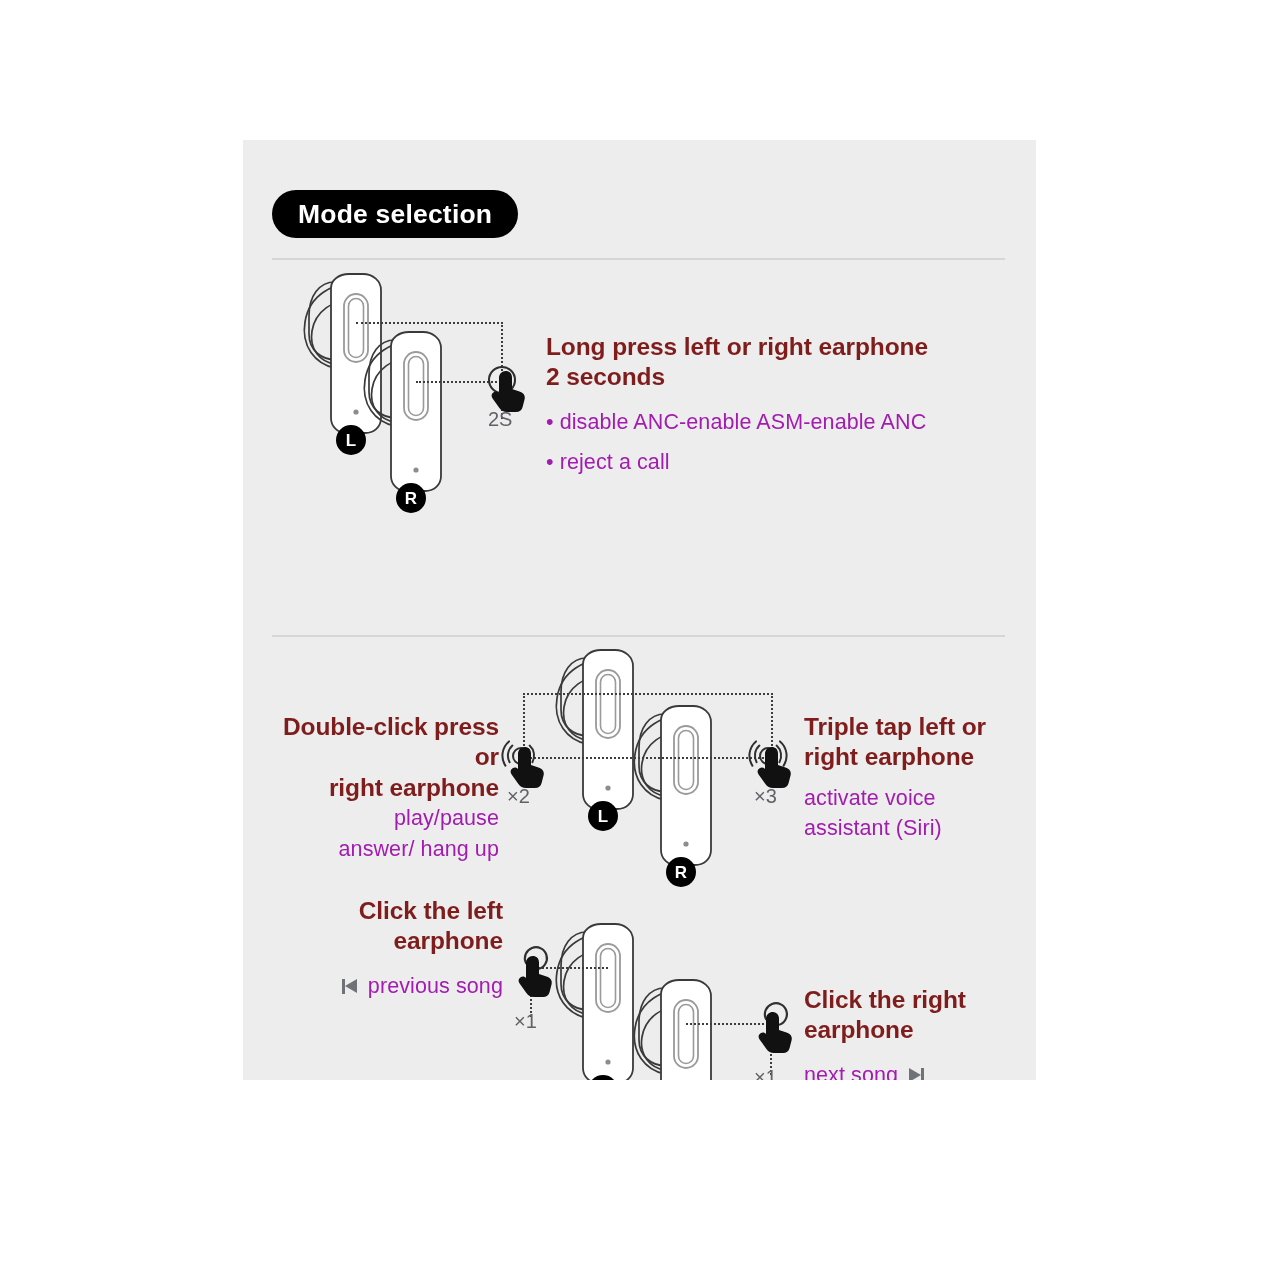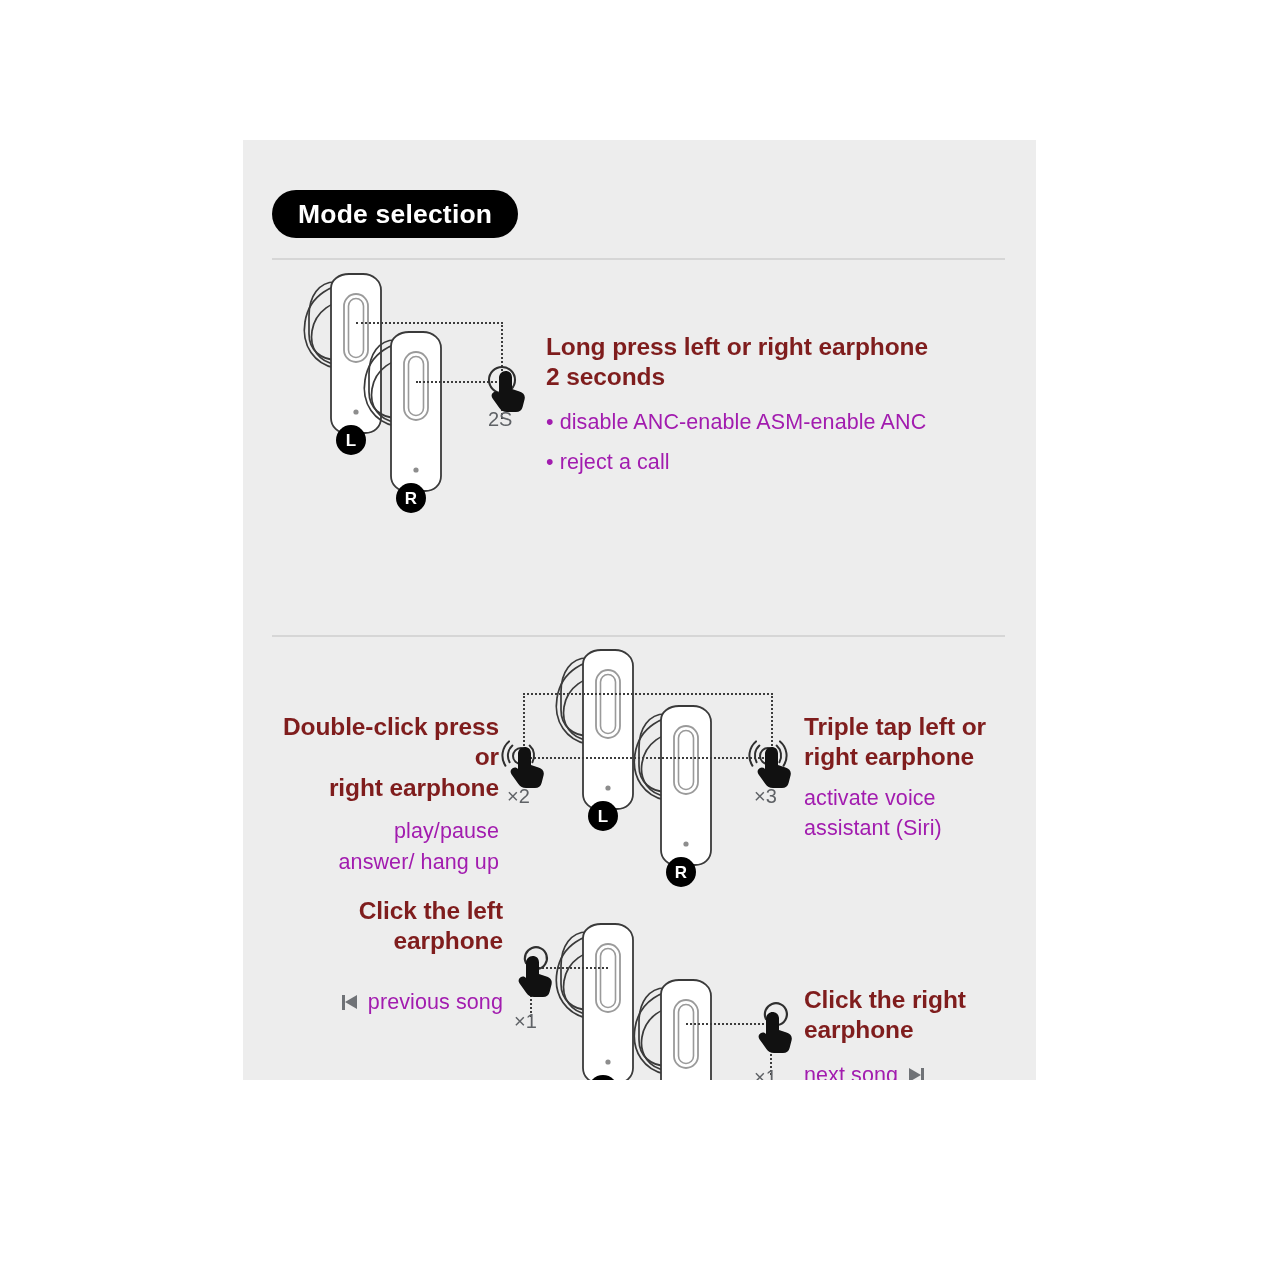--- a/index.html
+++ b/index.html
@@ -51,7 +51,7 @@
 
   
   #txt-double{left:16px;top:572px;width:240px;text-align:right;}
-  #txt-double .sub{margin-top:13px;}
+  #txt-double .sub{}
   #txt-triple{left:561px;top:572px;width:250px;}
   #txt-triple .sub{margin-top:10px;}
 

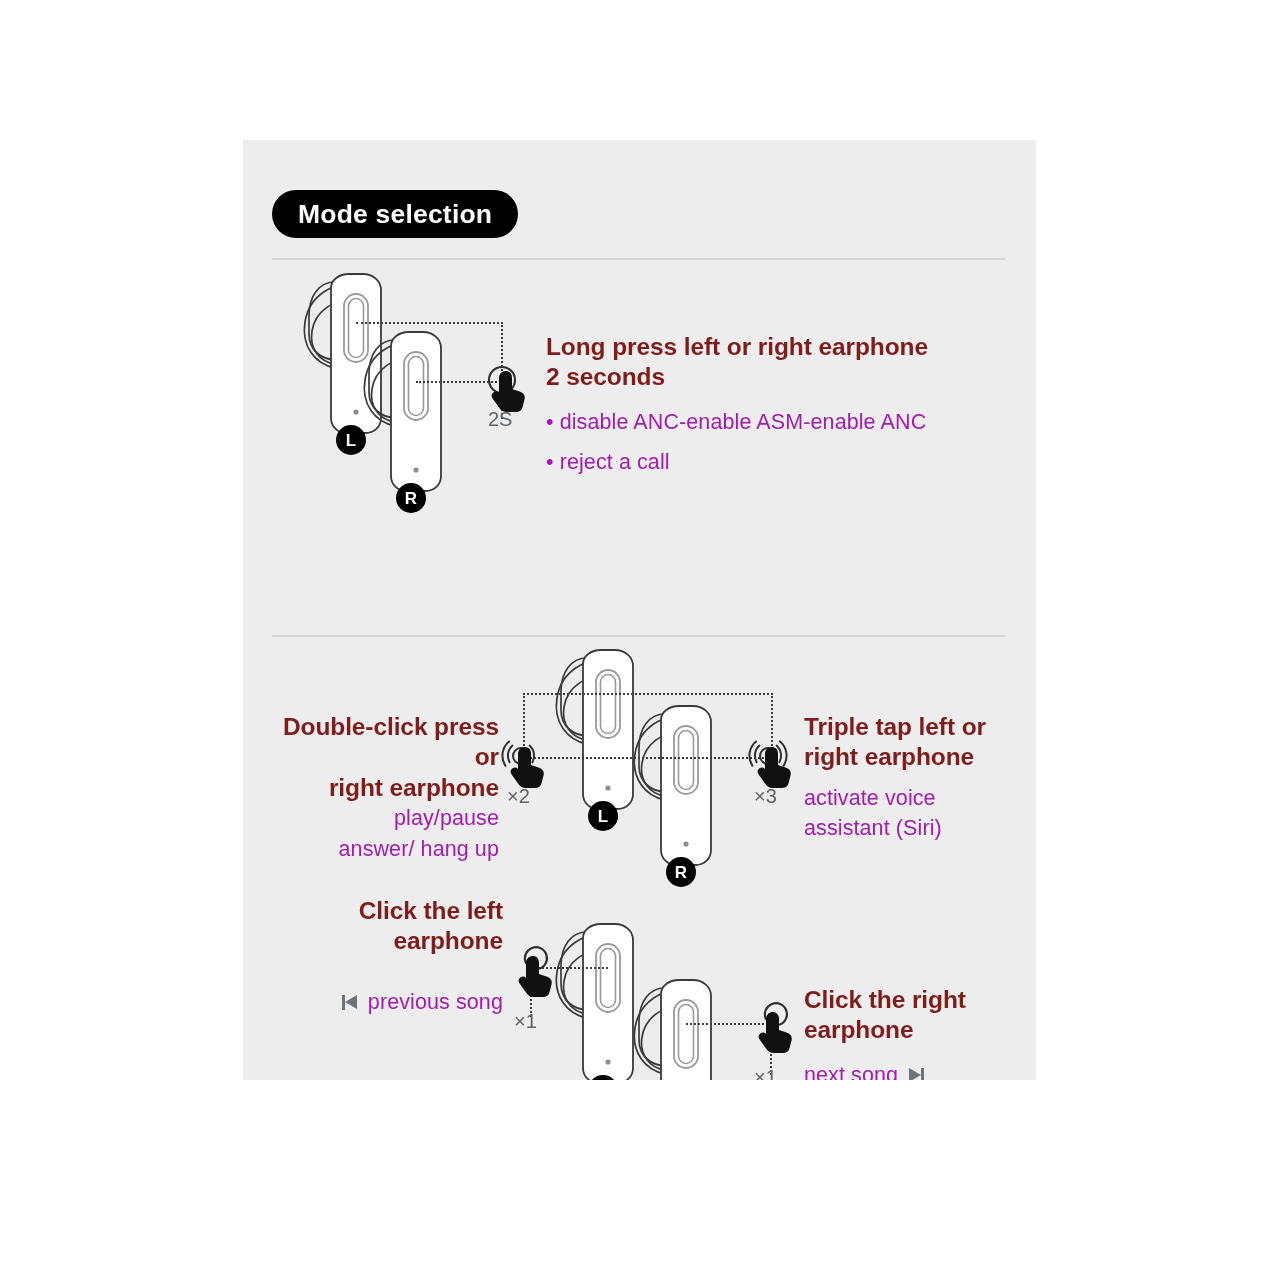--- a/index.html
+++ b/index.html
@@ -57,7 +57,7 @@
 
   
   #txt-clickleft{left:40px;top:756px;width:220px;text-align:right;}
-  #txt-clickleft .sub{margin-top:30px;text-align:center;}
+  #txt-clickleft .sub{margin-top:14px;text-align:center;}
   #txt-clickright{left:561px;top:845px;width:240px;}
   #txt-clickright .sub{margin-top:14px;}
 

